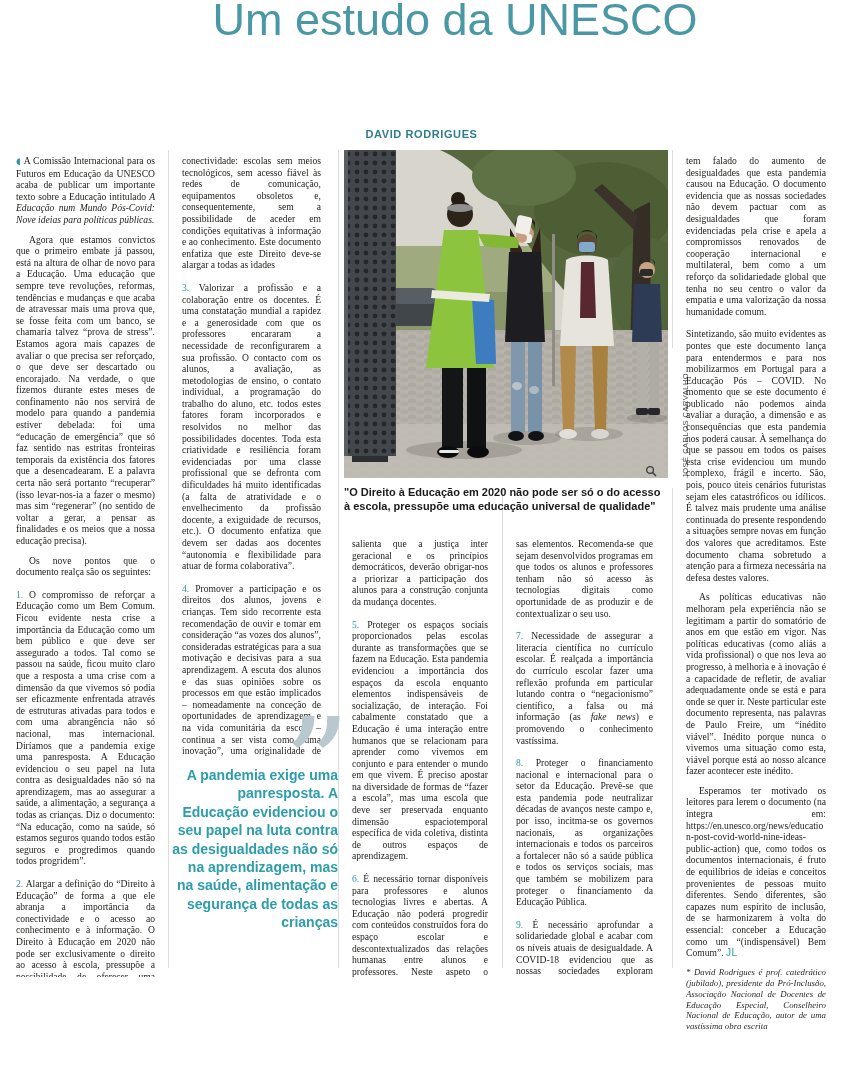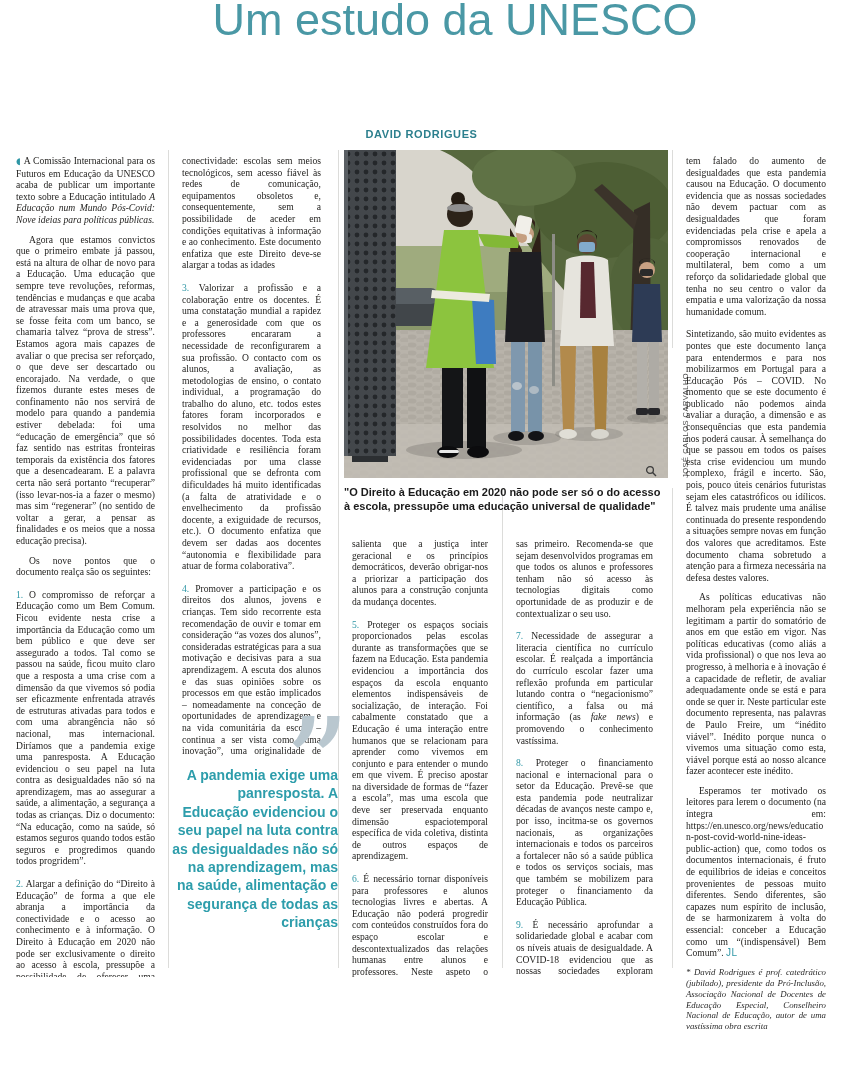--- a/index.html
+++ b/index.html
@@ -192,7 +192,7 @@
   </div>
 
   <div id="col4" class="col">
-    <p>sas primeiro. Recomenda-se que sejam desenvolvidos programas em que todos os alunos e professores tenham não só acesso às tecnologias digitais como oportunidade de as produzir e de contextualizar o seu uso.</p>
+    <p>sas elementos. Recomenda-se que sejam desenvolvidos programas em que todos os alunos e professores tenham não só acesso às tecnologias digitais como oportunidade de as produzir e de contextualizar o seu uso.</p>
     <p class="gap"><span class="num">7.</span> <span>Necessidade de assegurar a literacia científica no currículo escolar. É realçada a importância do currículo escolar fazer uma reflexão profunda em particular lutando contra o “negacionismo” científico, a falsa ou má informação (as </span><span class="it">fake news</span><span>) e promovendo o conhecimento vastíssima.</span></p>
     <p class="gap"><span class="num">8.</span> <span>Proteger o financiamento nacional e internacional para o setor da Educação. Prevê-se que esta pandemia pode neutralizar décadas de avanços neste campo e, por isso, incitma-se os governos nacionais, as organizações internacionais e todos os parceiros a fortalecer não só a saúde pública e todos os serviços sociais, mas que também se mobilizem para proteger o financiamento da Educação Pública.</span></p>
     <p class="gap"><span class="num">9.</span> <span>É necessário aprofundar a solidariedade global e acabar com os níveis atuais de desigualdade. A COVID-18 evidenciou que as nossas sociedades exploram desequilíbrios de poder e que o sistema global explora as desigualdades. Muito se</span></p>

